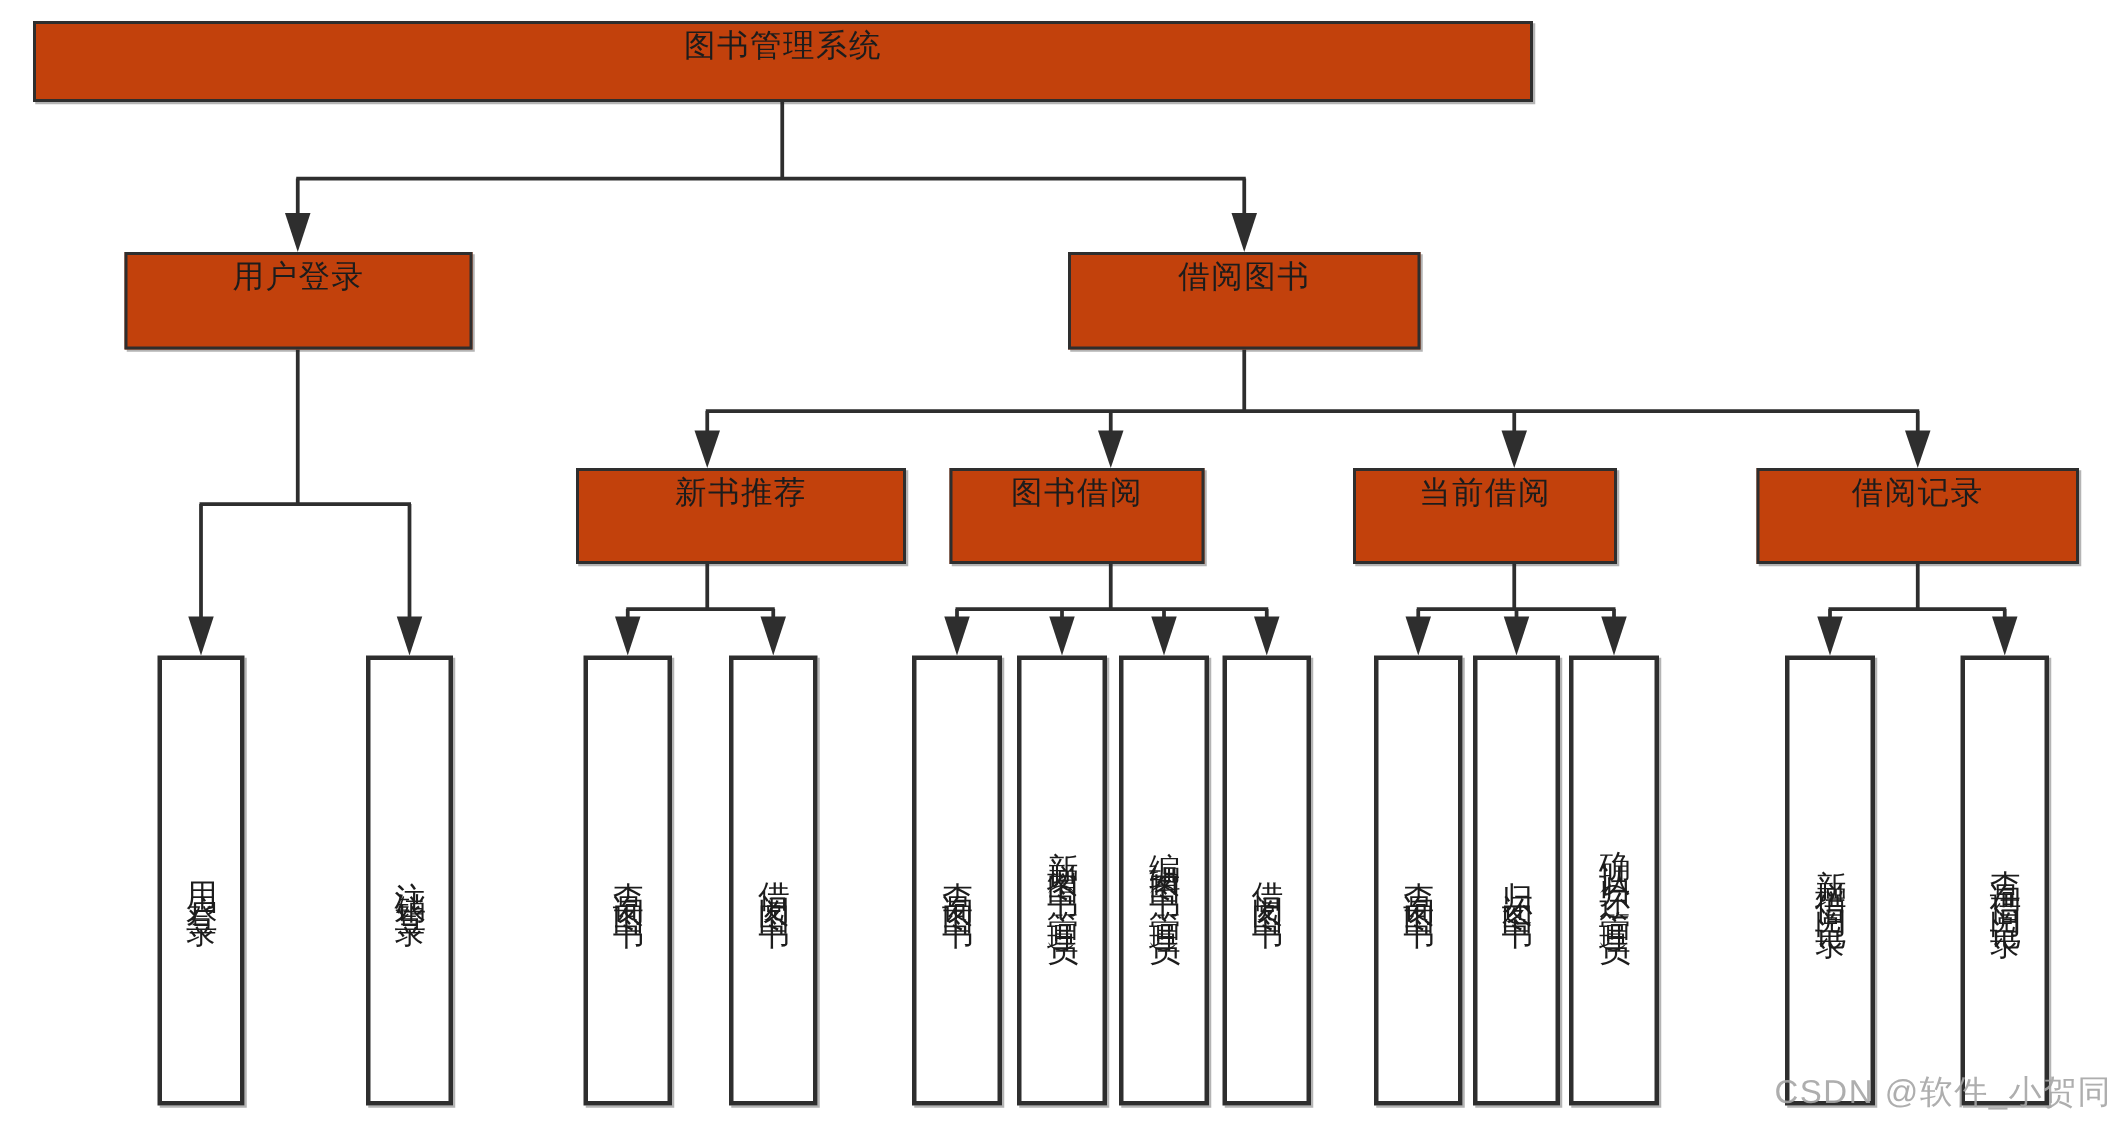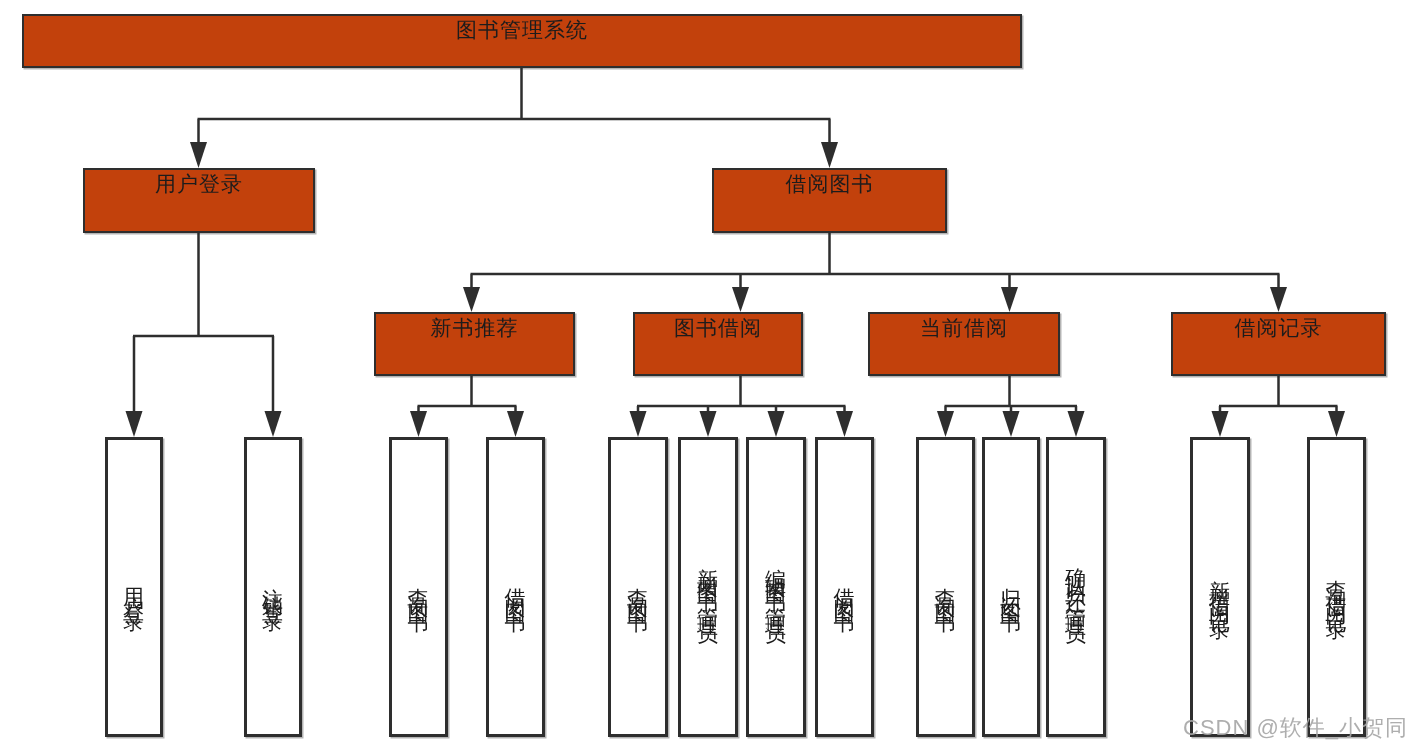--- a/index.html
+++ b/index.html
@@ -104,7 +104,7 @@
     <span class="htext">借阅图书</span>
   </div>
 
-  <div class="hbox" style="left:374px;top:312px;width:201px;height:64px">
+  <div class="hbox" style="left:384px;top:312px;width:220px;height:64px">
     <span class="htext">新书推荐</span>
   </div>
   <div class="hbox" style="left:633px;top:312px;width:170px;height:64px">

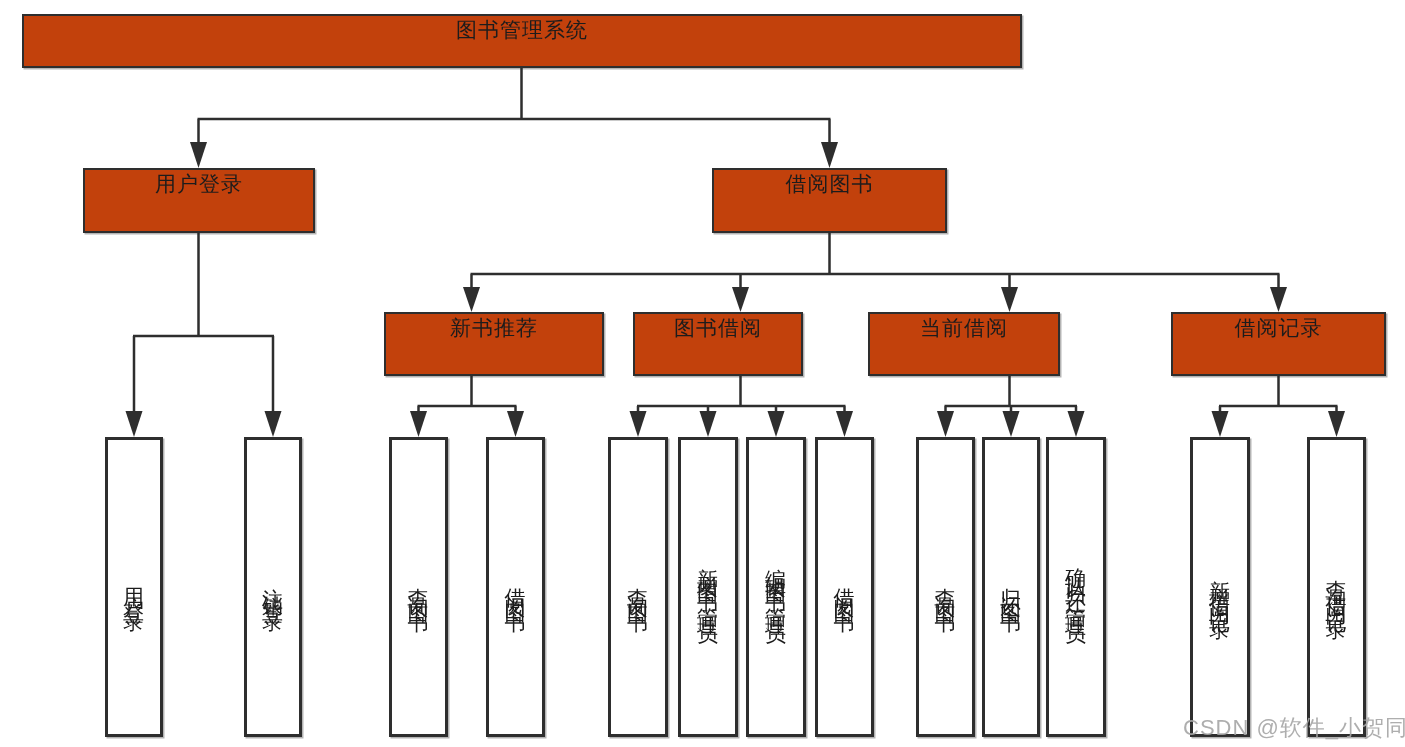--- a/index.html
+++ b/index.html
@@ -110,7 +110,7 @@
   <div class="hbox" style="left:633px;top:312px;width:170px;height:64px">
     <span class="htext">图书借阅</span>
   </div>
-  <div class="hbox" style="left:868px;top:312px;width:192px;height:64px">
+  <div class="hbox" style="left:902px;top:312px;width:176px;height:64px">
     <span class="htext">当前借阅</span>
   </div>
   <div class="hbox" style="left:1171px;top:312px;width:215px;height:64px">

